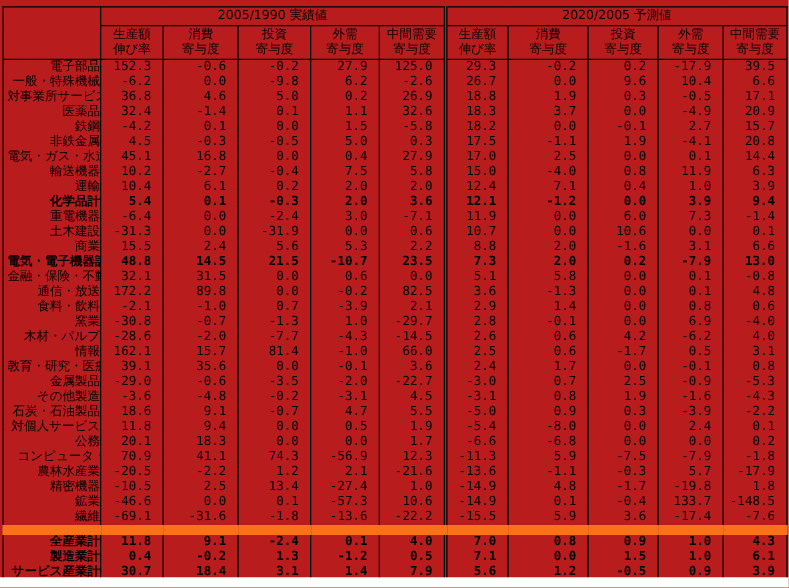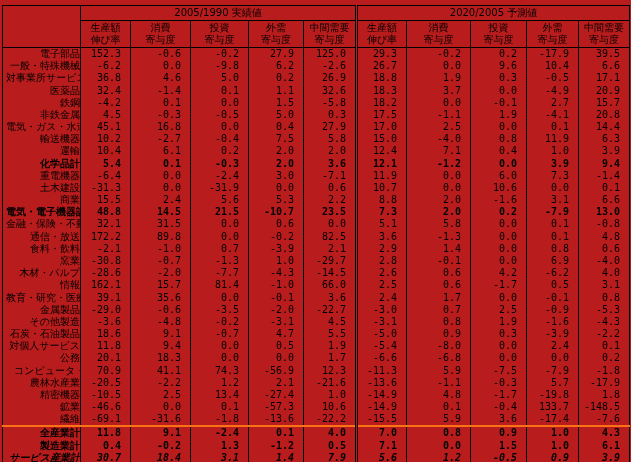--- a/index.html
+++ b/index.html
@@ -19,7 +19,7 @@
   td.num{text-align:right;padding-right:9px;
          font-family:"DejaVu Sans Mono","DejaVu Sans",monospace;}
   tr.b{font-weight:bold;padding-left:48px;}
-  tr.totals-start td{border-top:2px solid #f97316;margin-left:21px;}
+  tr.totals-start td{border-top:8px solid #f97316;margin-left:21px;}
   tr.last td{border-bottom:2px solid #fca5a5;font-style:italic;}
   .dbl{border-left:3px double #000 !important;}
 </style>

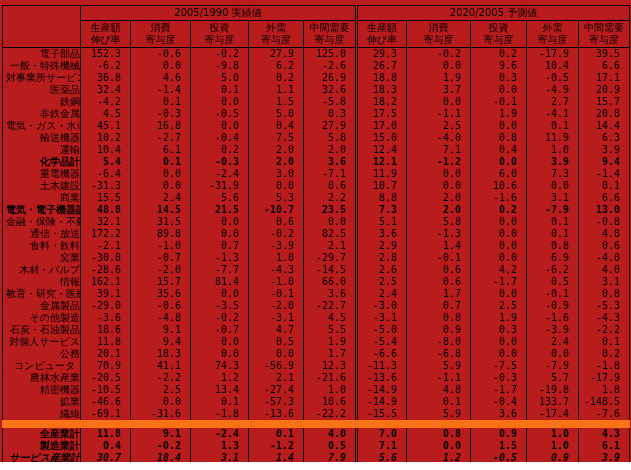--- a/index.html
+++ b/index.html
@@ -20,7 +20,7 @@
          font-family:"DejaVu Sans Mono","DejaVu Sans",monospace;}
   tr.b{font-weight:bold;padding-left:48px;}
   tr.totals-start td{border-top:8px solid #f97316;margin-left:21px;}
-  tr.last td{border-bottom:2px solid #fca5a5;font-style:italic;}
+  tr.last td{border-bottom:2px solid #fca5a5;}
   .dbl{border-left:3px double #000 !important;}
 </style>
 </head>

